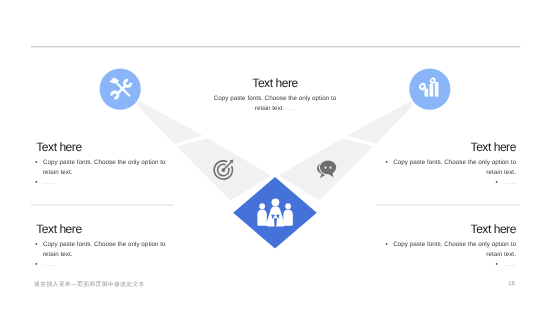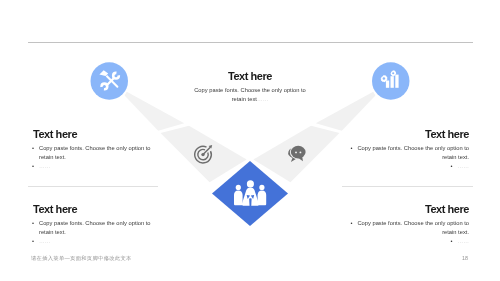--- a/index.html
+++ b/index.html
@@ -14,7 +14,7 @@
 
   .blk{position:absolute;width:118px;}
   .blk.right{width:119px;}
-  .ttl{font-size:11px;font-weight:700;color:#1b1b1b;letter-spacing:-0.45px;line-height:11px;}
+  .ttl{font-size:11px;font-weight:400;color:#1b1b1b;letter-spacing:-0.45px;line-height:11px;}
   .items{margin:0;padding:0;list-style:none;}
   .it{font-size:5.75px;color:#3a3a3a;line-height:9px;position:relative;padding-left:6px;}
   .it .dot{position:absolute;left:-1px;top:0;}

